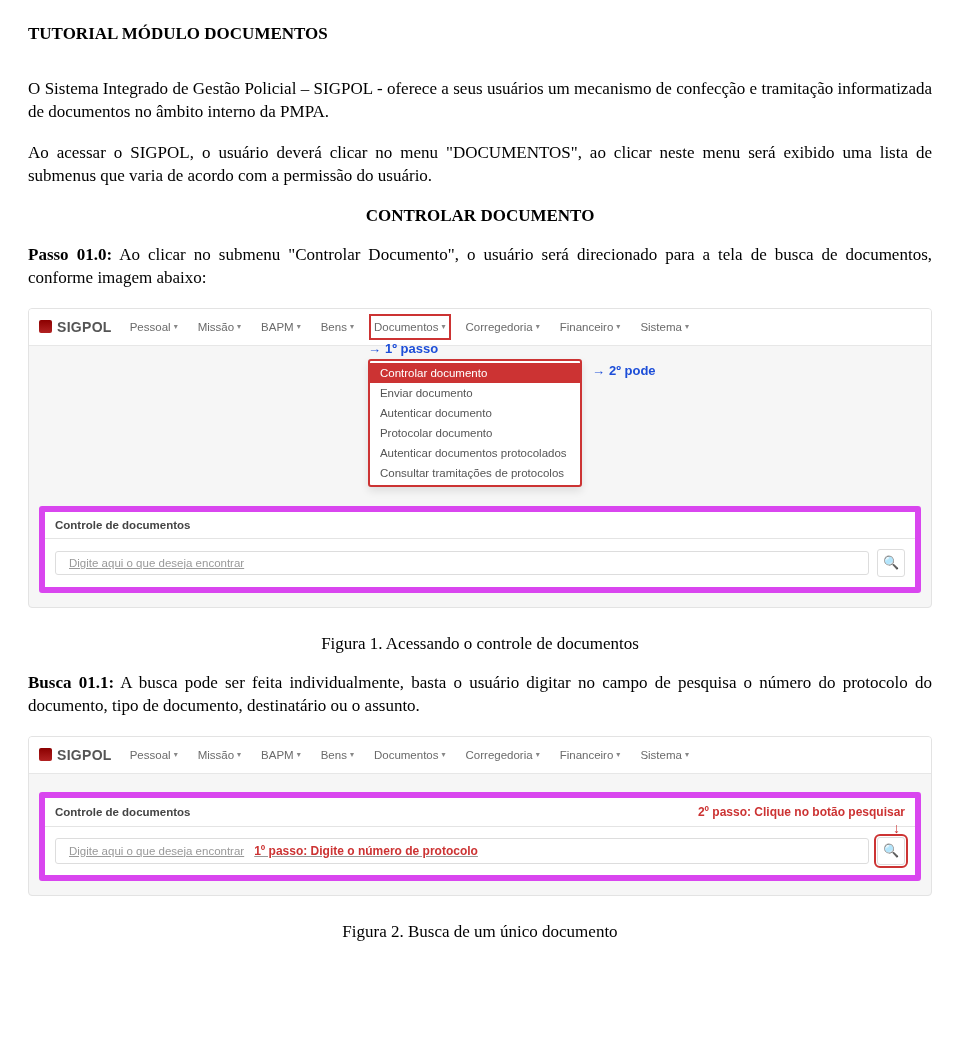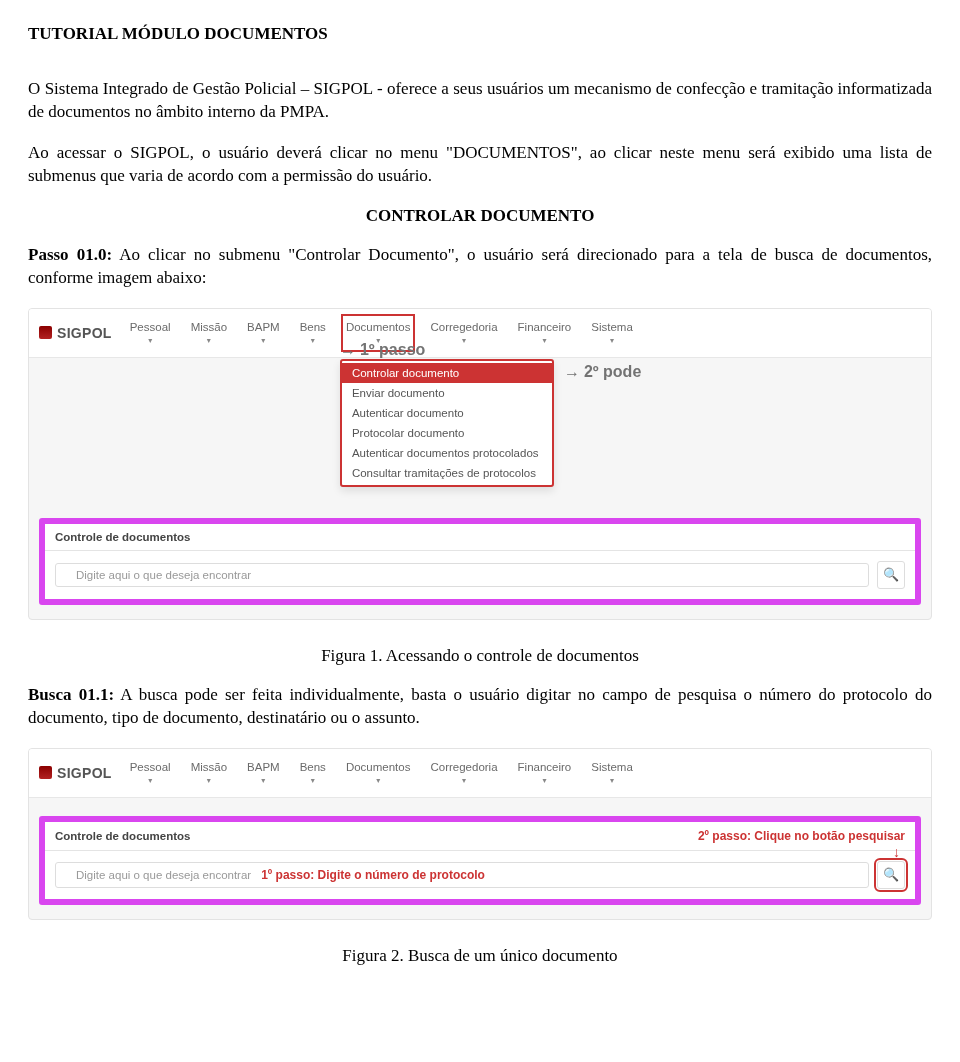--- a/index.html
+++ b/index.html
@@ -75,7 +75,6 @@
     font-size: 11.5px;
     padding: 4px 2px;
     white-space: nowrap;
-    flex-direction: column;
   }
   .caret {
     font-size: 8px;

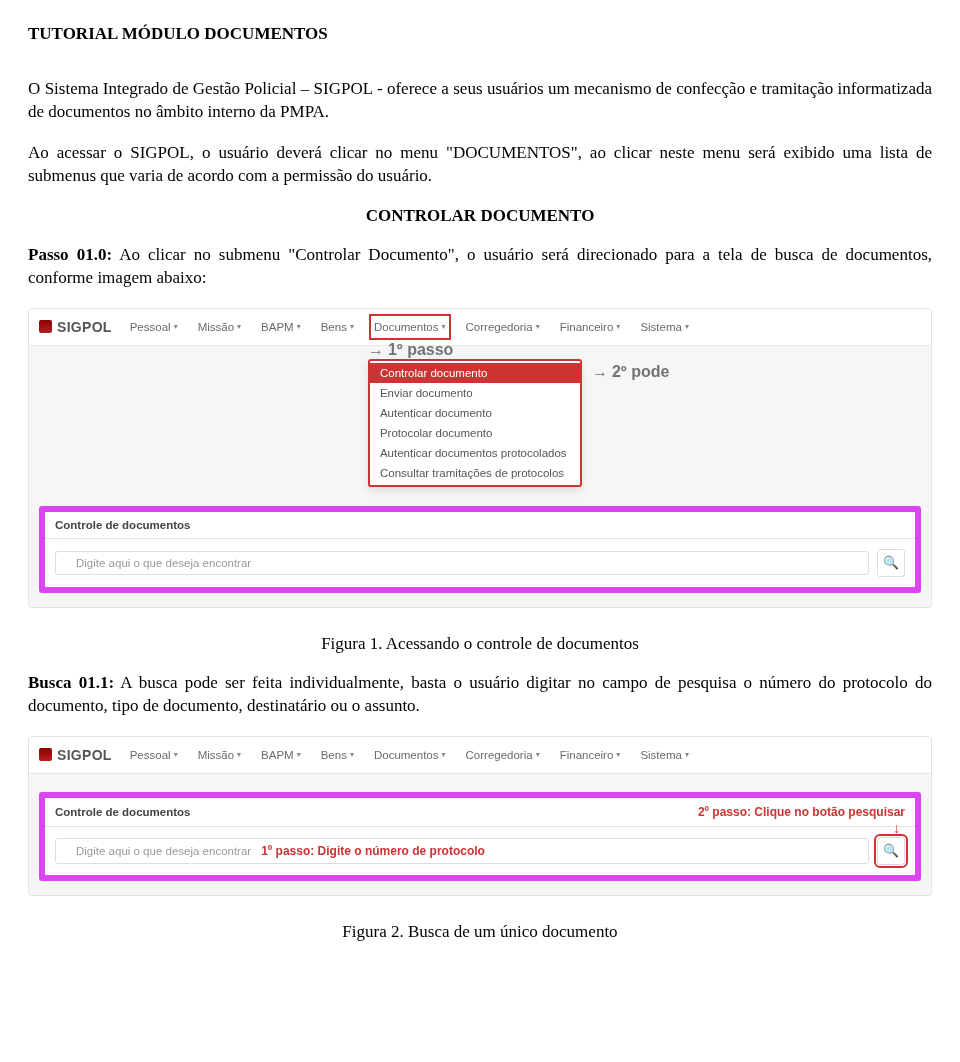--- a/index.html
+++ b/index.html
@@ -110,8 +110,8 @@
   }
   .annot {
     position: absolute;
-    color: #737373;
-    font-size: 16px;
+    color: #1d4ed8;
+    font-size: 13px;
     font-weight: bold;
     white-space: nowrap;
     display: flex;

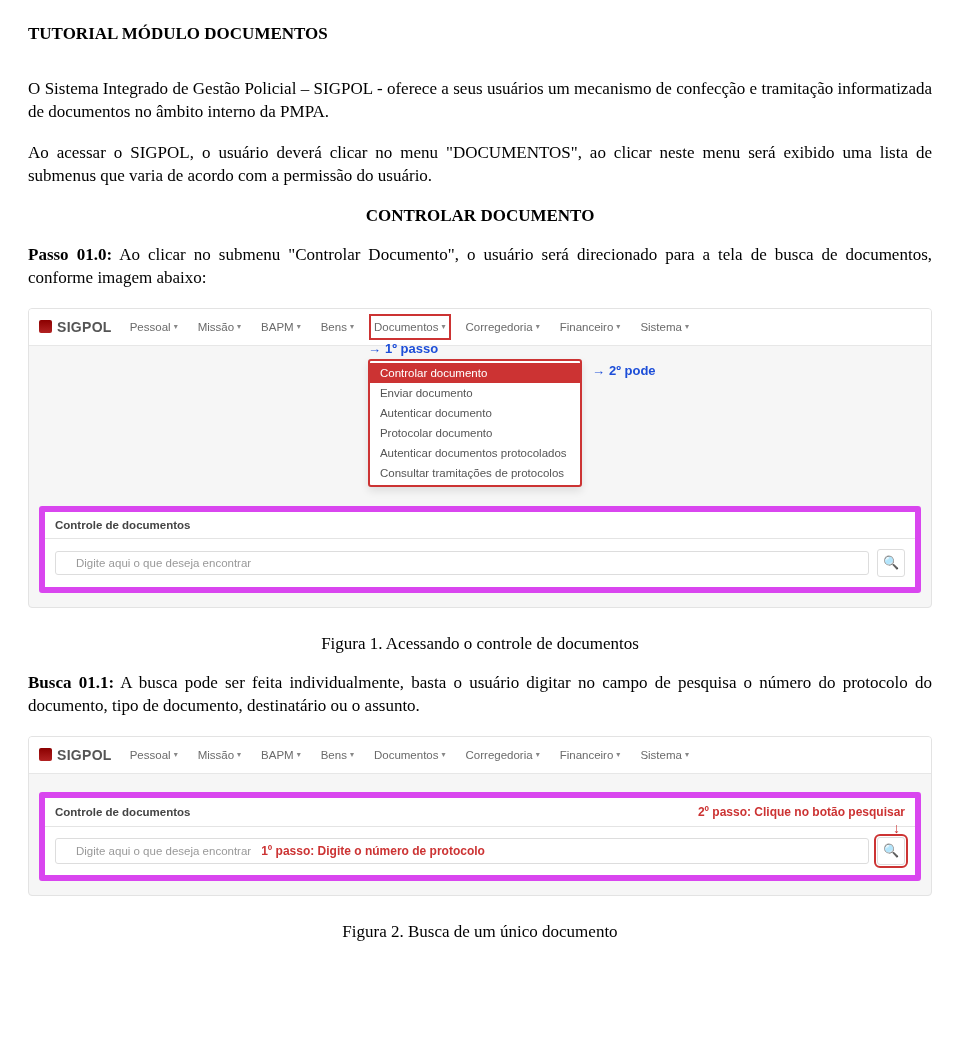--- a/index.html
+++ b/index.html
@@ -150,13 +150,14 @@
     flex: 1;
     border: 1px solid #ddd;
     border-radius: 3px;
-    padding: 5px 20px;
+    padding: 5px 13px;
     font-size: 11.5px;
     color: #999;
     background: #fff;
     display: flex;
     align-items: center;
     gap: 10px;
+    text-decoration: underline;
   }
   .search-btn {
     width: 26px;

